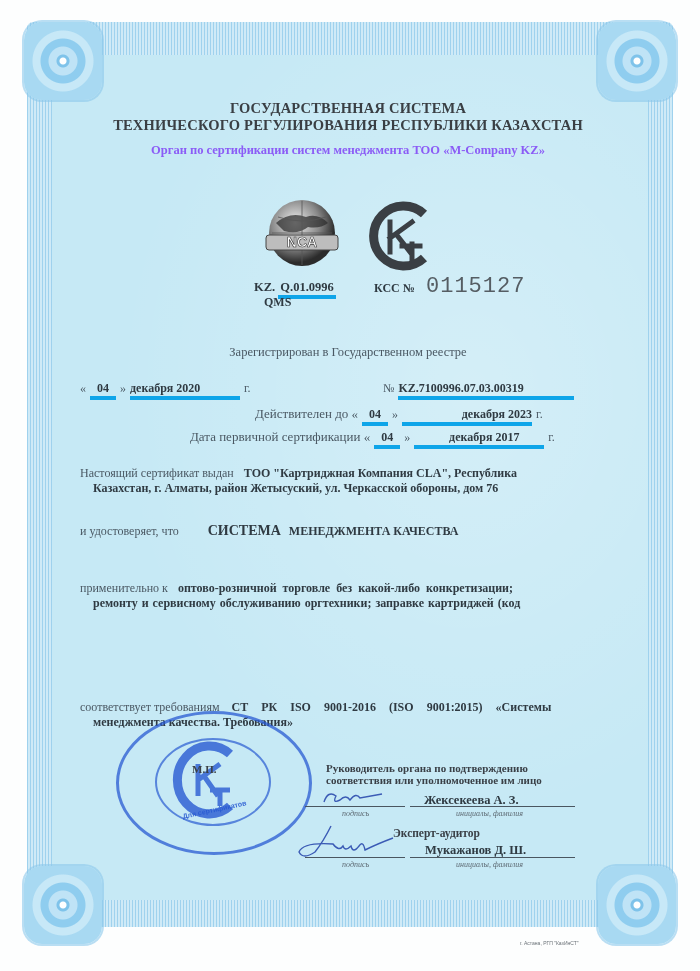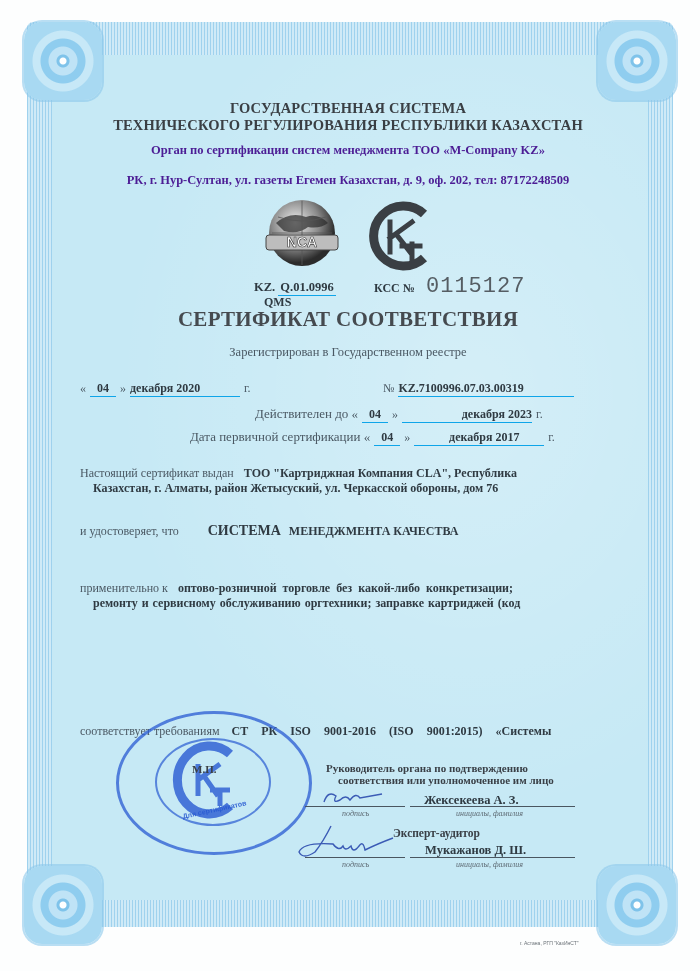--- a/index.html
+++ b/index.html
@@ -23,7 +23,7 @@
   .b{font-weight:bold;}
   .center{left:0;width:696px;text-align:center;}
   .h1{font-size:14.5px;font-weight:bold;color:#3a3f44;letter-spacing:0.2px;}
-  .h2{font-size:12.5px;font-weight:bold;color:#4c1d95;}
+  .h2{font-size:12.5px;font-weight:bold;color:#8b5cf6;}
   .lbl{font-size:12px;color:#4a5863;}
   .val{font-size:12px;font-weight:bold;color:#2f3a42;}
   .ul{border-bottom:1px solid #0ea5e9;display:inline-block;}

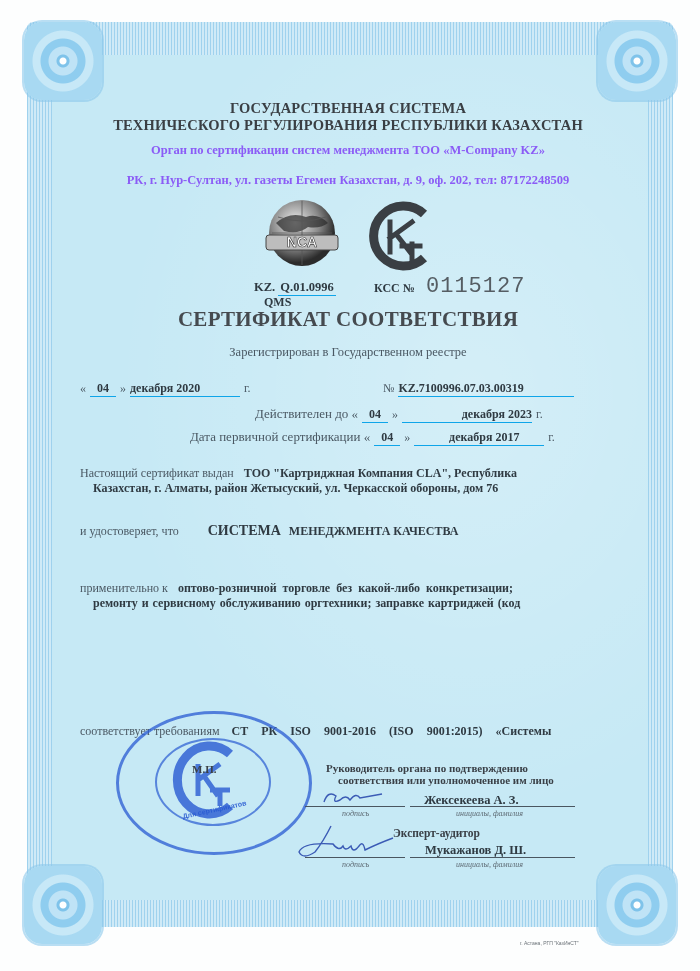--- a/index.html
+++ b/index.html
@@ -52,7 +52,6 @@
   <div class="t center h1" style="top:100px;">ГОСУДАРСТВЕННАЯ СИСТЕМА</div>
   <div class="t center h1" style="top:117px;">ТЕХНИЧЕСКОГО РЕГУЛИРОВАНИЯ РЕСПУБЛИКИ КАЗАХСТАН</div>
   <div class="t center h2" style="top:143px;">Орган по сертификации систем менеджмента ТОО «M-Company KZ»</div>
-  <div class="t center h2" style="top:173px;">РК, г. Нур-Султан, ул. газеты Егемен Казахстан, д. 9, оф. 202, тел: 87172248509</div>
 
   <div style="position:absolute;left:262px;top:197px;width:80px;height:76px;">
     <svg width="80" height="76" viewBox="0 0 80 76">

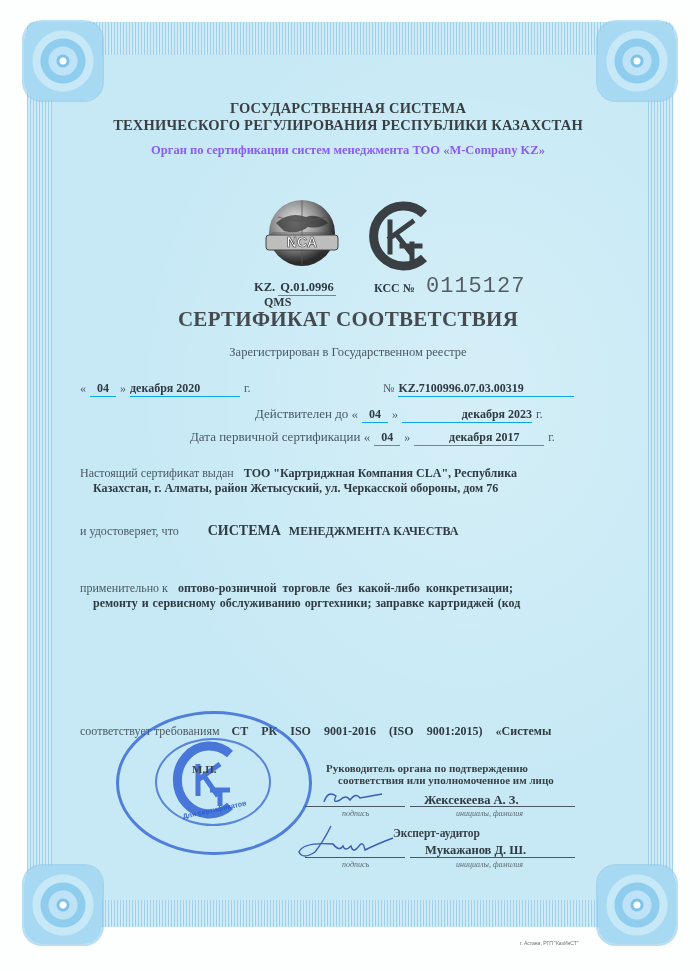--- a/index.html
+++ b/index.html
@@ -26,7 +26,7 @@
   .h2{font-size:12.5px;font-weight:bold;color:#8b5cf6;}
   .lbl{font-size:12px;color:#4a5863;}
   .val{font-size:12px;font-weight:bold;color:#2f3a42;}
-  .ul{border-bottom:1px solid #0ea5e9;display:inline-block;}
+  .ul{border-bottom:4px solid #0ea5e9;display:inline-block;}
   .title{font-size:21px;font-weight:bold;color:#454a4f;letter-spacing:0.3px;}
   .mono{font-family:"Liberation Mono","DejaVu Sans Mono",monospace;font-size:22px;color:#555d63;letter-spacing:1px;}
   .small-it{font-size:8px;font-style:italic;color:#5d6a73;}

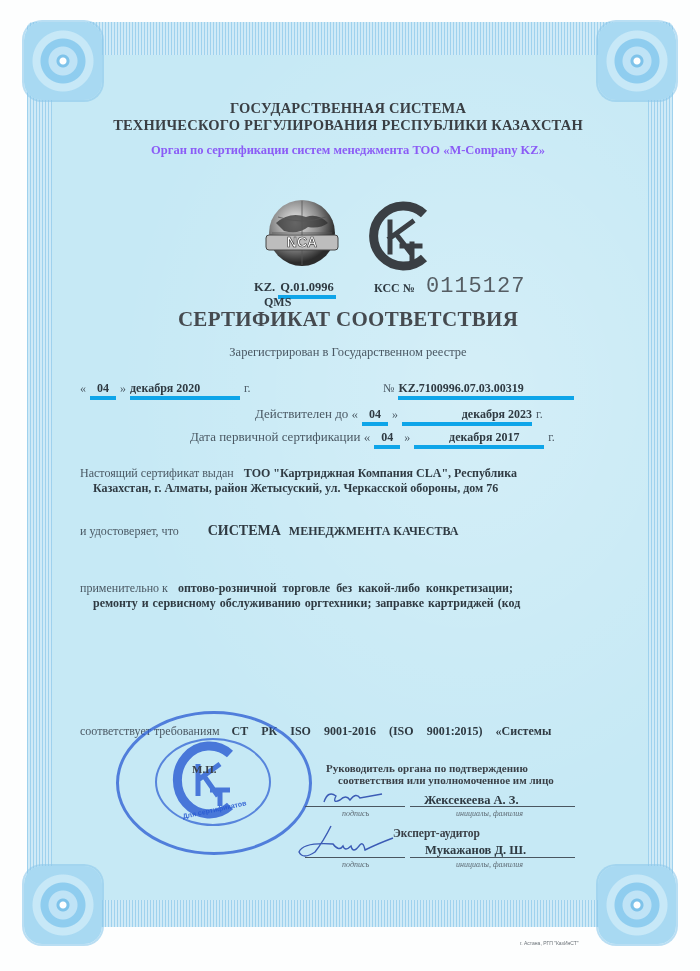--- a/index.html
+++ b/index.html
@@ -86,7 +86,6 @@
   <div class="t val" style="left:374px;top:281px;font-size:12px;">КСС №</div>
   <div class="t mono" style="left:426px;top:274px;">0115127</div>
 
-  <div class="t center title" style="top:307px;">СЕРТИФИКАТ СООТВЕТСТВИЯ</div>
 
   <div class="t center lbl" style="top:345px;font-size:12.5px;">Зарегистрирован в Государственном реестре</div>
 

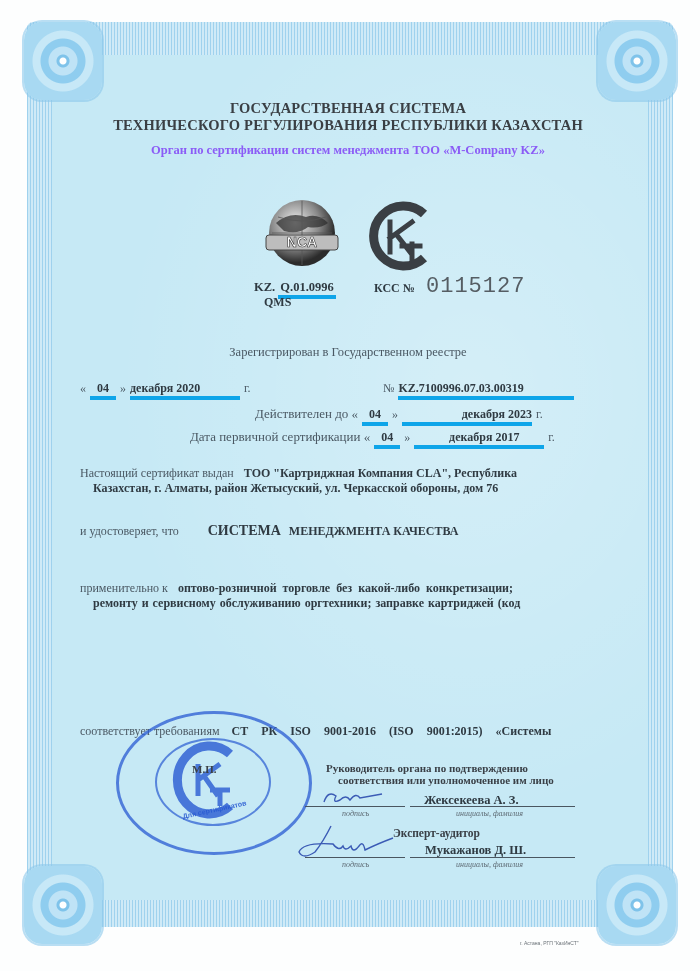--- a/index.html
+++ b/index.html
@@ -135,7 +135,7 @@
   </div>
   <div class="t val" style="left:93px;top:596px;word-spacing:1px;">ремонту и сервисному обслуживанию оргтехники; заправке картриджей (код</div>
 
-  <div class="t" style="left:80px;top:697px;margin-top:24px;">
+  <div class="t" style="left:80px;top:697px;">
     <span class="lbl">соответствует требованиям</span>
     <span class="val" style="margin-left:8px;word-spacing:10px;">СТ РК ISO 9001-2016 (ISO 9001:2015) «Системы</span>
   </div>

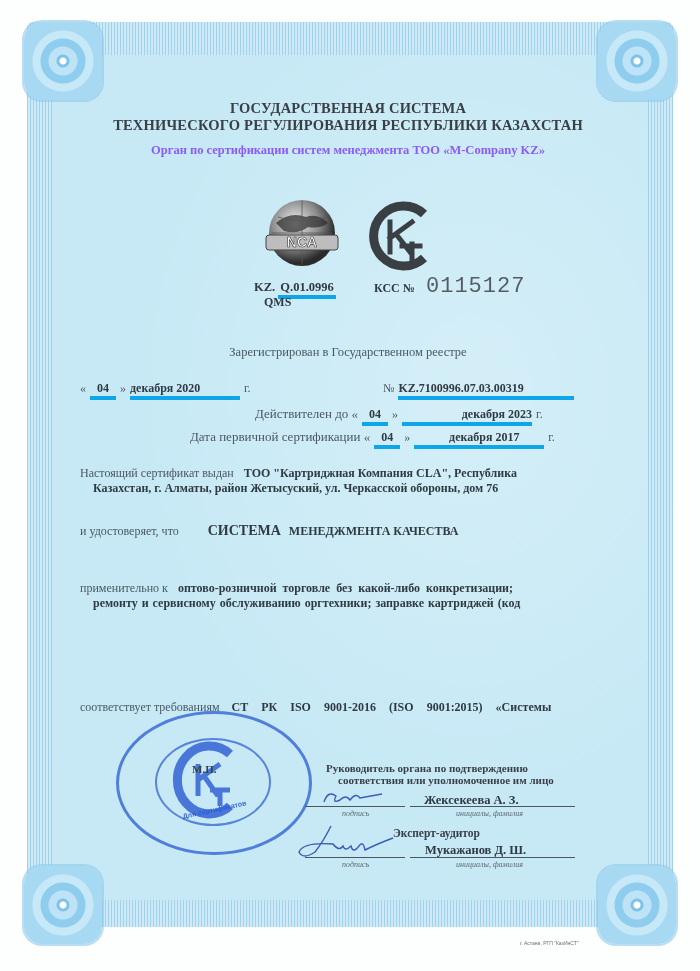--- a/index.html
+++ b/index.html
@@ -139,6 +139,7 @@
     <span class="lbl">соответствует требованиям</span>
     <span class="val" style="margin-left:8px;word-spacing:10px;">СТ РК ISO 9001-2016 (ISO 9001:2015) «Системы</span>
   </div>
+  <div class="t val" style="left:93px;top:715px;">менеджмента качества. Требования»</div>
 
   <div class="seal"></div>
   <div class="seal-inner"></div>

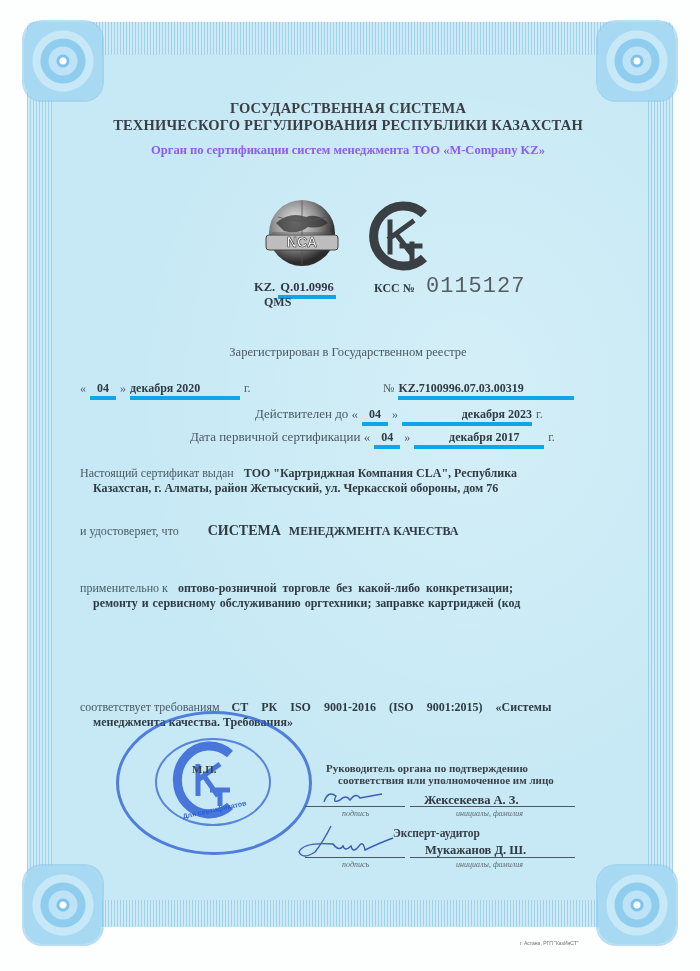--- a/index.html
+++ b/index.html
@@ -153,7 +153,7 @@
   <div class="seal-ring-text" style="left:182px;top:806px;transform:rotate(-12deg);font-size:7px;">Для сертификатов</div>
 
   <div class="t b" style="left:326px;top:762px;font-size:11px;color:#3a4047;">Руководитель органа по подтверждению</div>
-  <div class="t b" style="left:326px;top:774px;font-size:11px;color:#3a4047;margin-left:12px;">соответствия или уполномоченное им лицо</div>
+  <div class="t b" style="left:326px;top:774px;font-size:11px;color:#3a4047;">соответствия или уполномоченное им лицо</div>
 
   <div style="position:absolute;left:320px;top:788px;width:70px;height:20px;">
     <svg width="70" height="20" viewBox="0 0 70 20">

